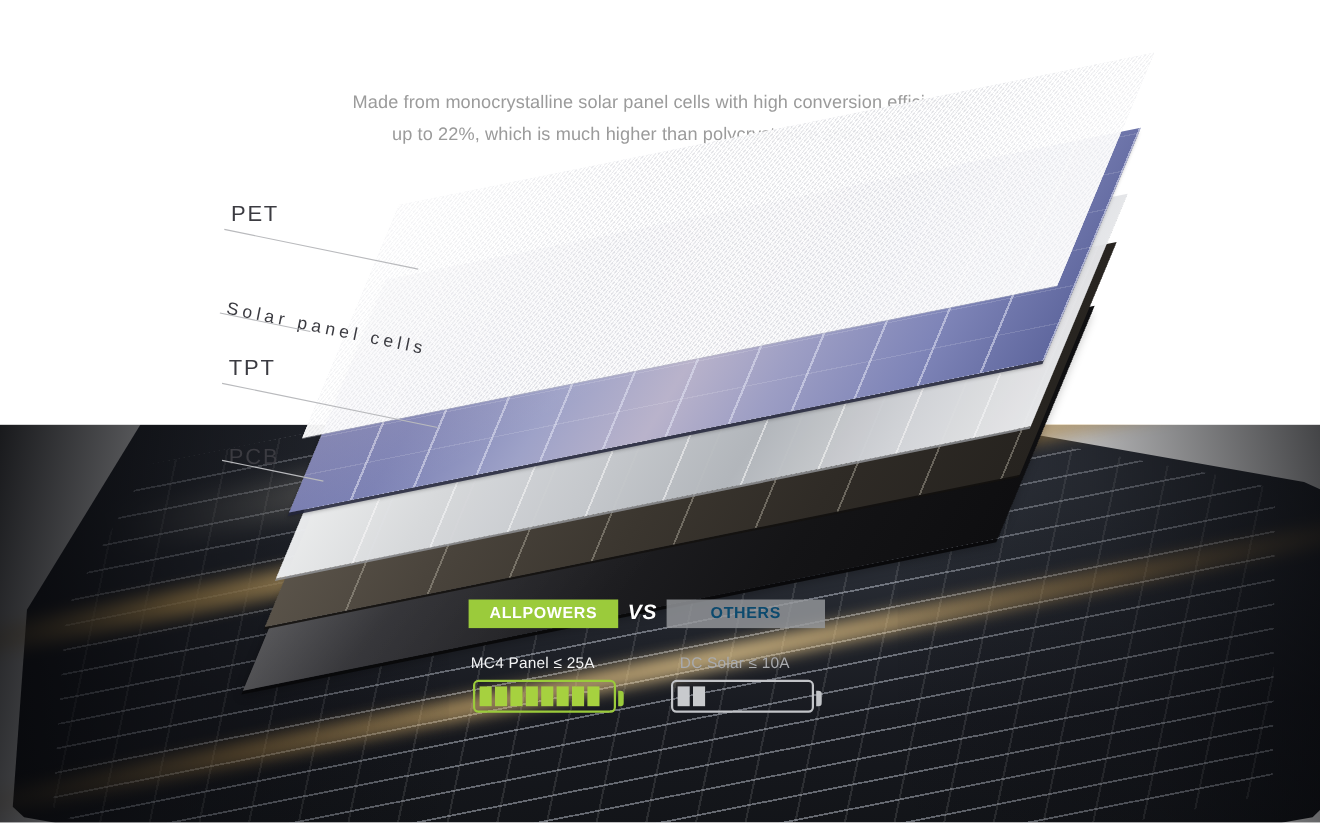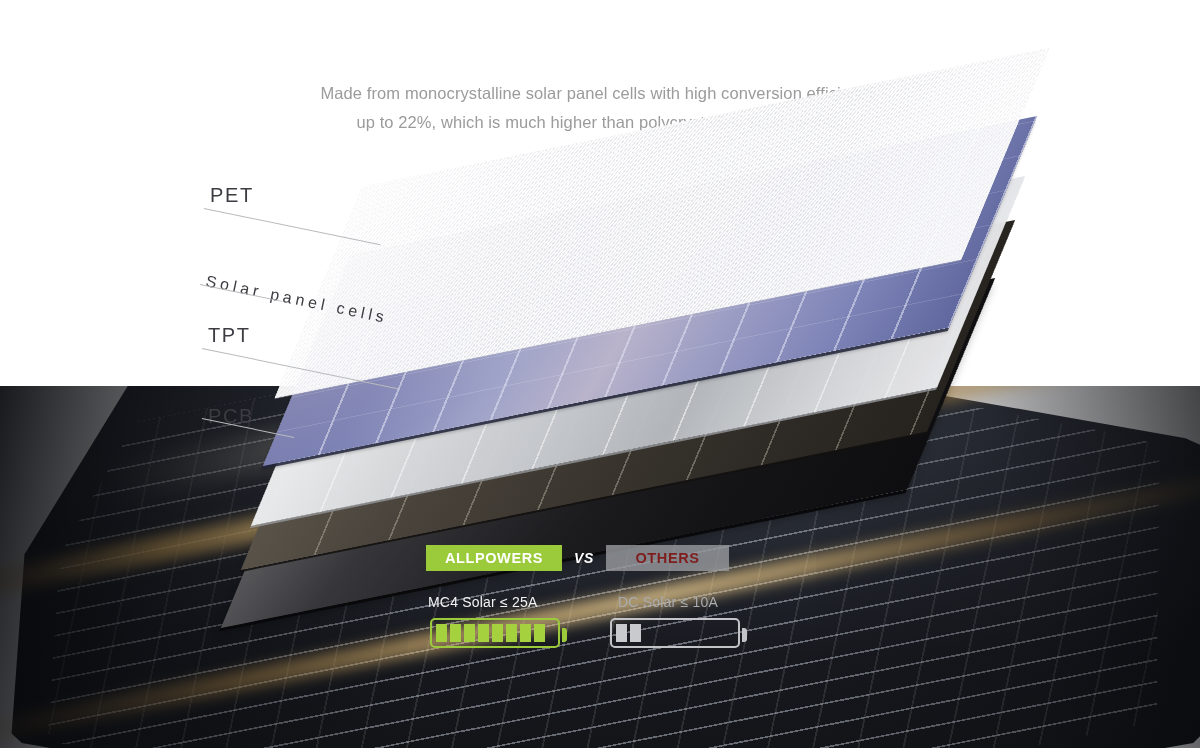--- a/index.html
+++ b/index.html
@@ -269,7 +269,7 @@
     left: 566px; top: 545px; width: 36px;
     color: #ffffff;
     font-style: italic;
-    font-size: 14px;
+    font-size: 19px;
     font-weight: bold;
     background: transparent;
   }

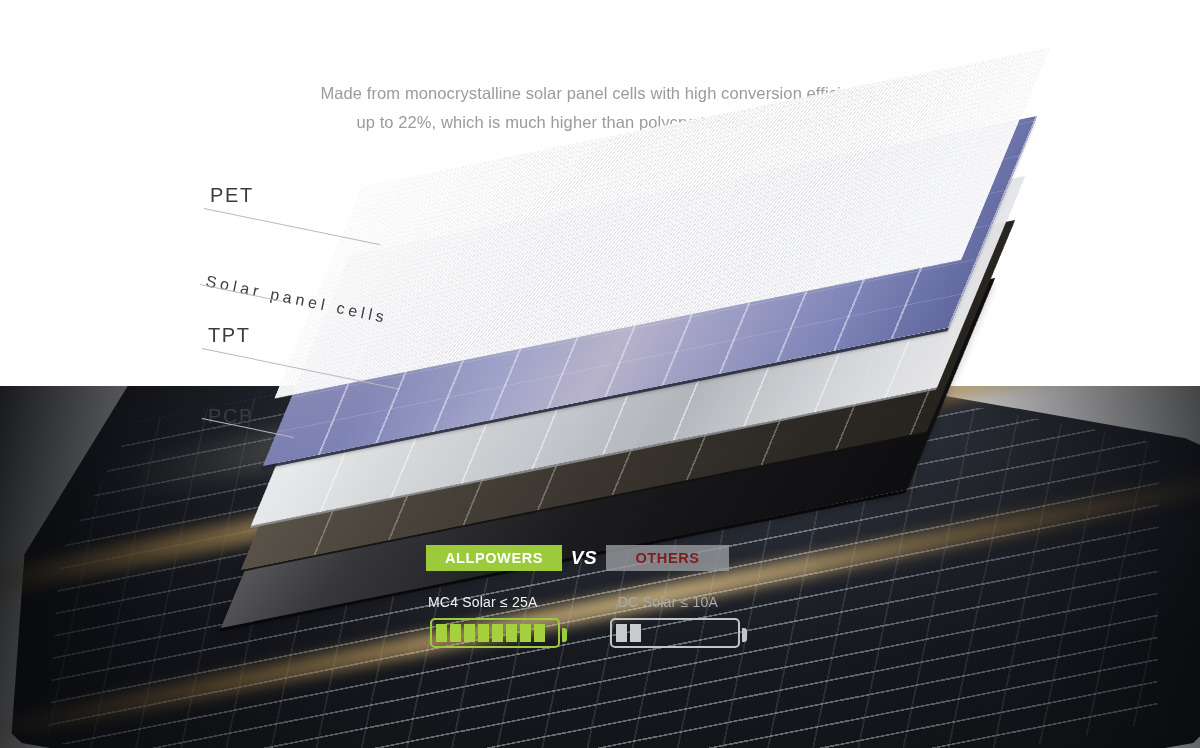--- a/index.html
+++ b/index.html
@@ -274,9 +274,9 @@
     background: transparent;
   }
   .badge-theirs {
-    left: 606px; top: 545px; width: 123px;
+    left: 606px; top: 545px; width: 144px;
     background: rgba(150,152,156,0.82);
-    color: #7f1d1d;
+    color: #0c4a6e;
   }
   .cmp-caption {
     position: absolute;

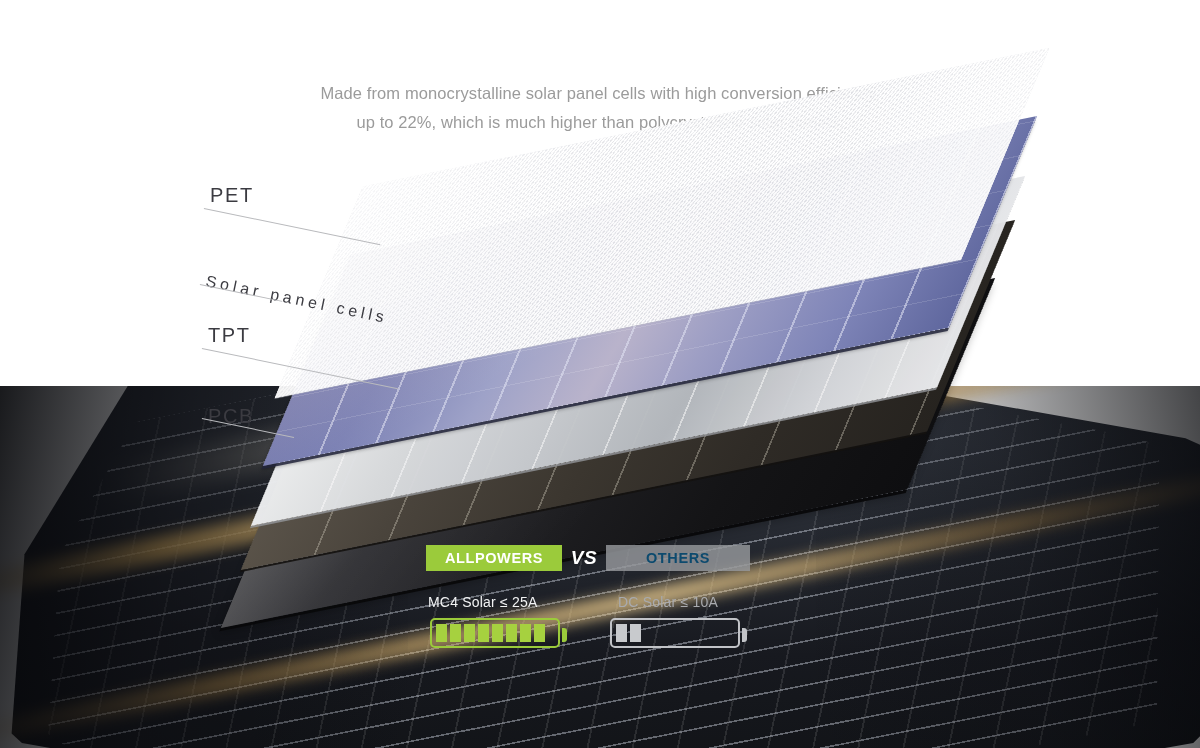--- a/index.html
+++ b/index.html
@@ -376,7 +376,7 @@
   <div class="badge badge-vs">VS</div>
   <div class="badge badge-theirs">OTHERS</div>
 
-  <div class="cmp-caption cap-ours">MC4 Solar ≤ 25A</div>
+  <div class="cmp-caption cap-ours">MC4 Panel ≤ 25A</div>
   <div class="cmp-caption cap-theirs">DC Solar ≤ 10A</div>
 
   <div class="batt batt-ours">

